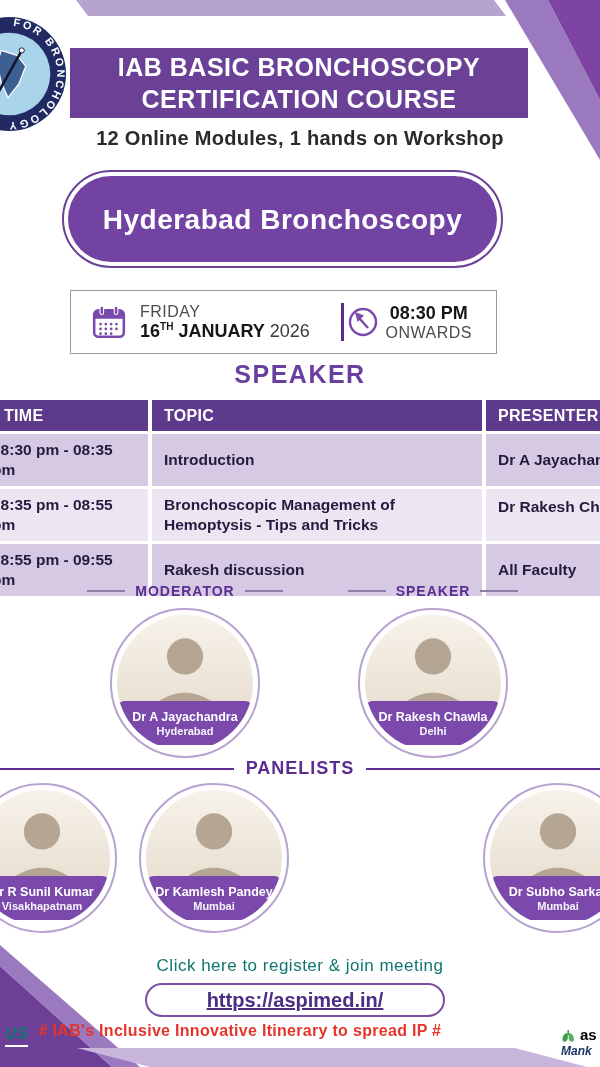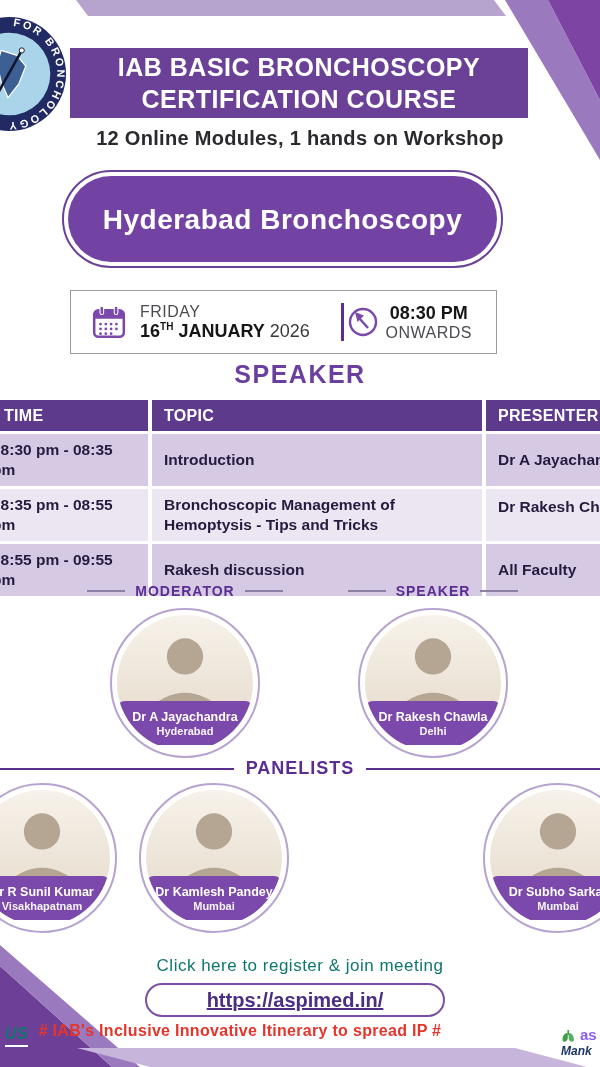--- a/index.html
+++ b/index.html
@@ -122,7 +122,7 @@
   }
   .sponsor { position:absolute; left:561px; top:1026px; width:80px; }
   .sponsor .row1 { display:flex; align-items:flex-end; gap:2px; }
-  .sponsor .row1 .txt { font-size:15px; font-weight:bold; color:#8b5cf6; }
+  .sponsor .row1 .txt { font-size:15px; font-weight:bold; color:#000000; }
   .sponsor .row2 { font-size:12px; font-weight:bold; font-style:italic; color:#1c3667; margin-top:1px; }
 </style>
 </head>

